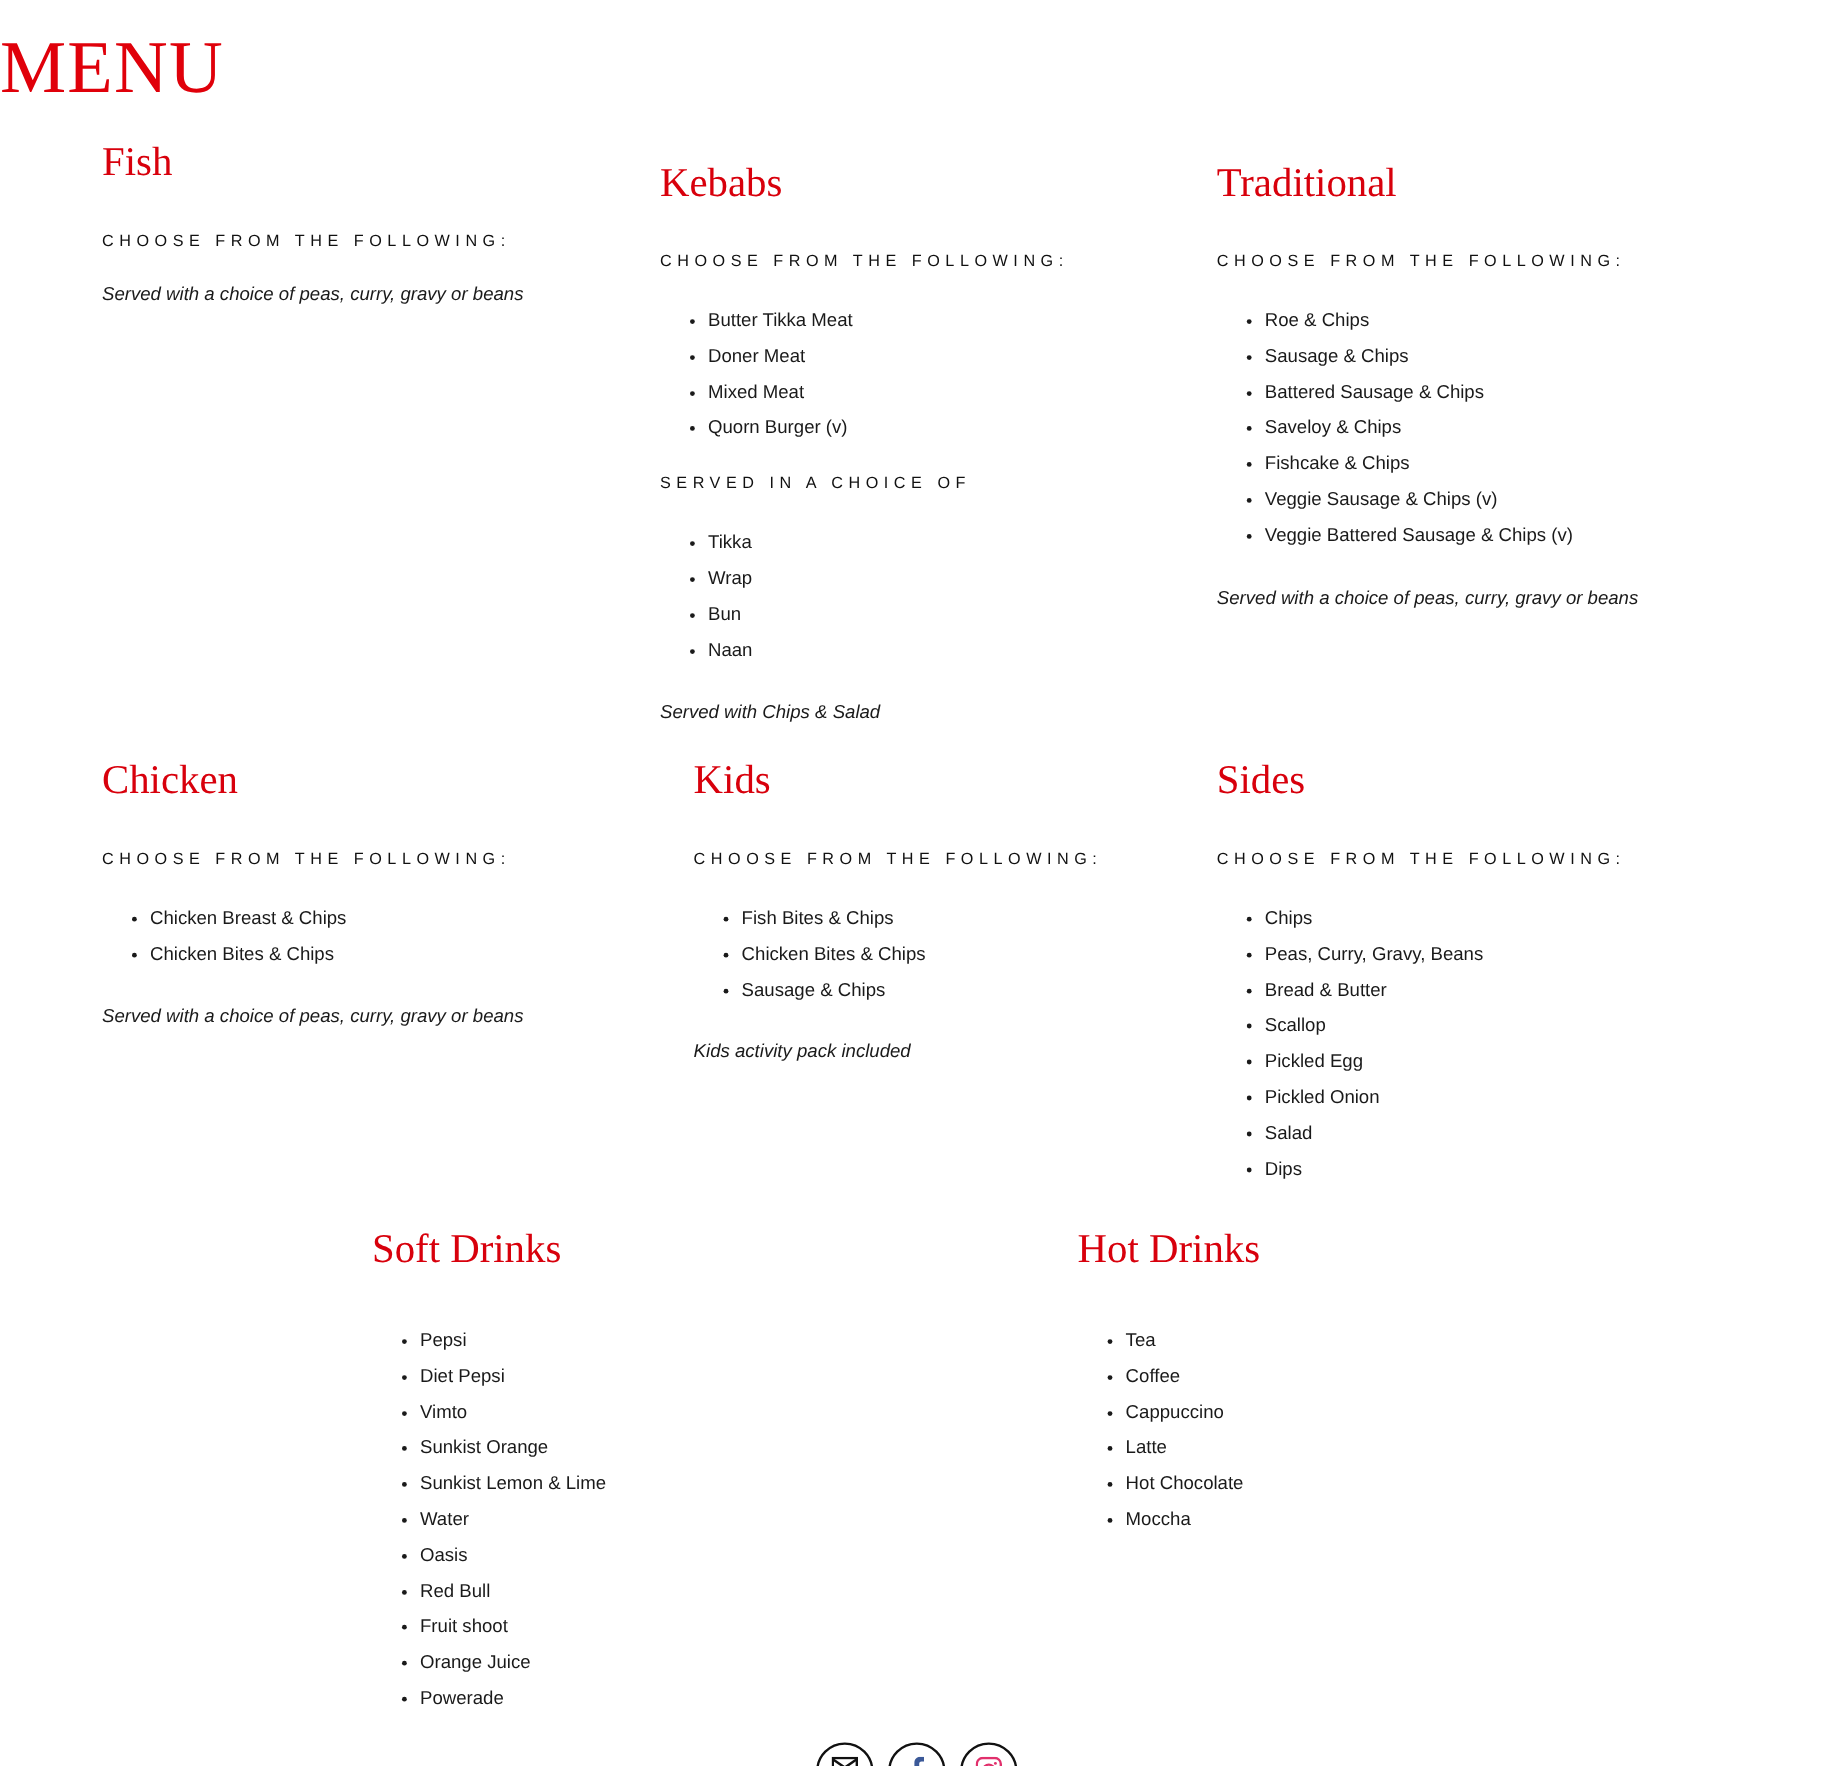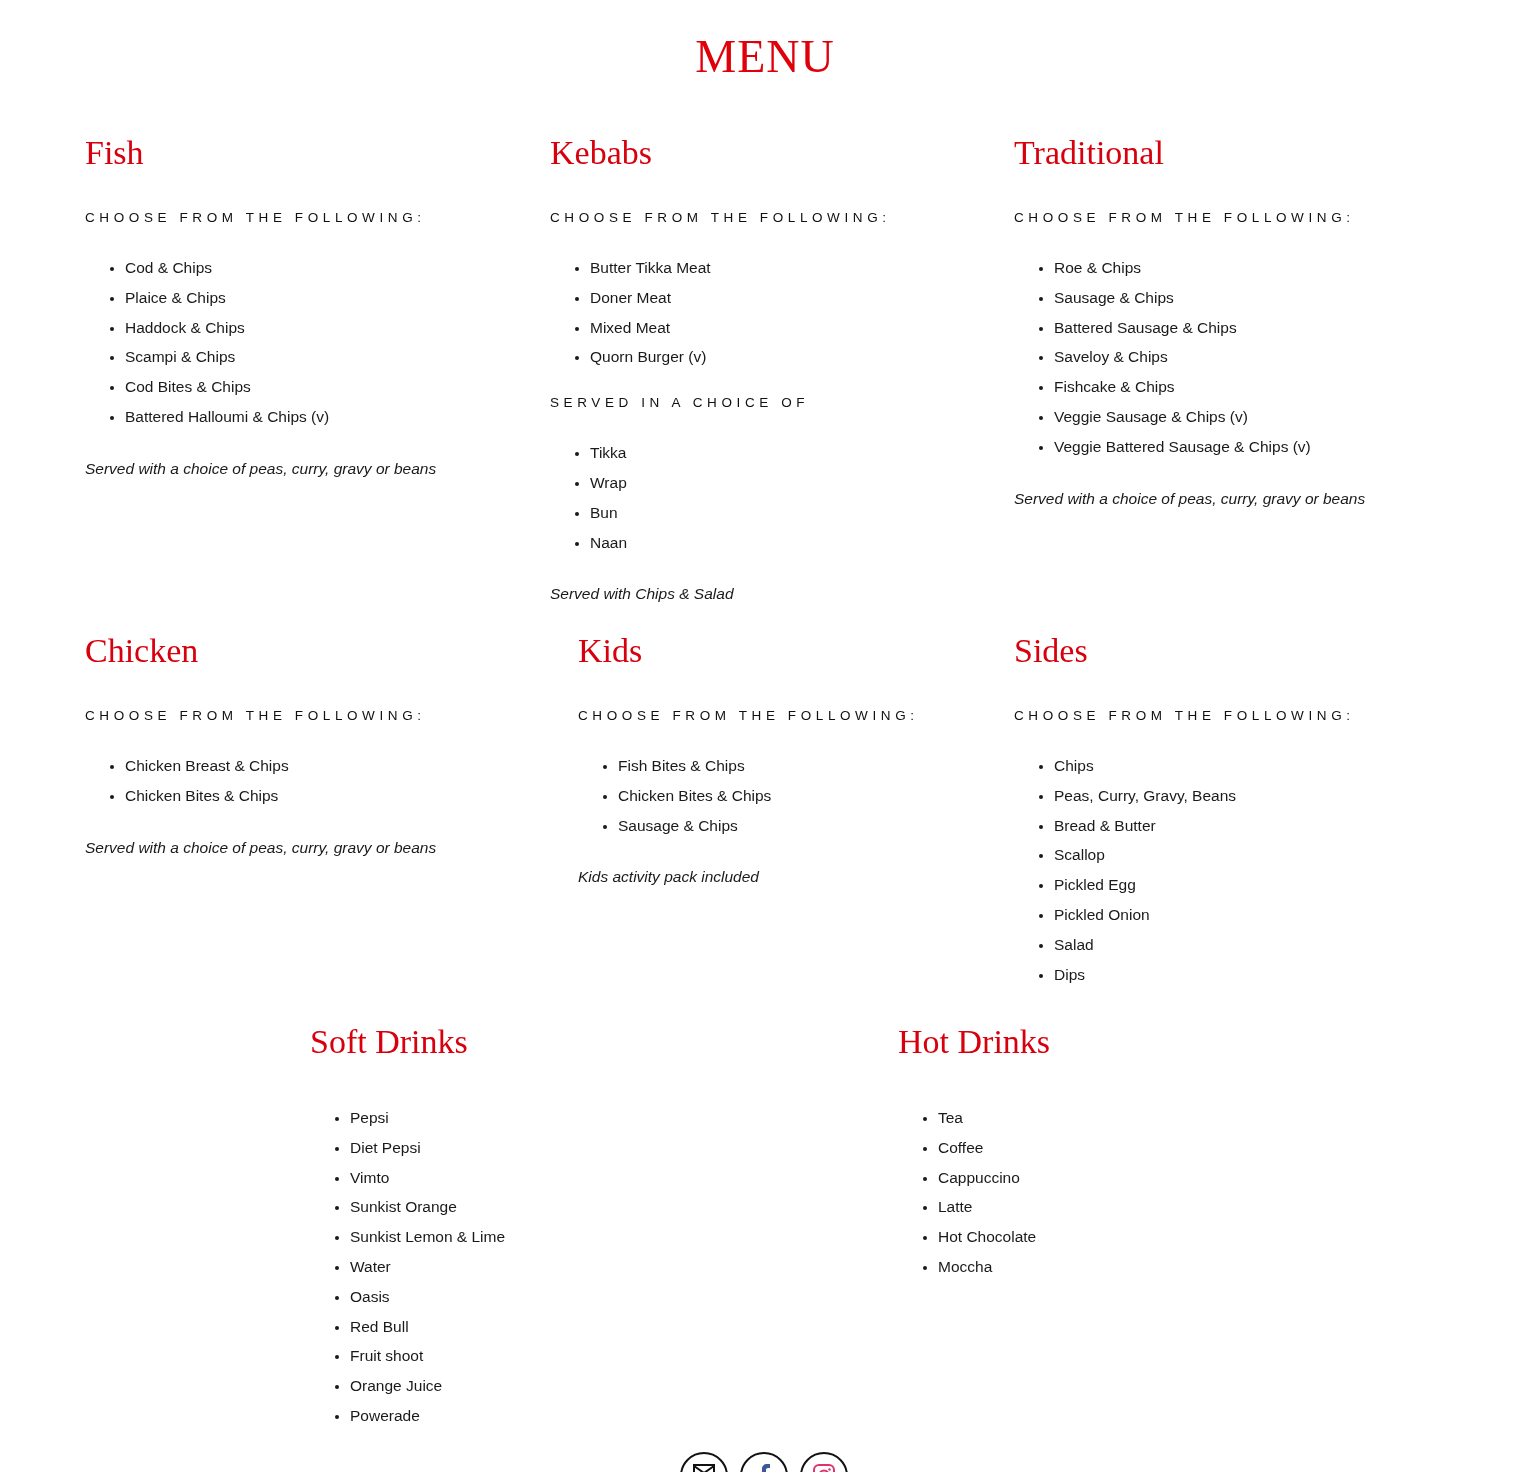--- a/index.html
+++ b/index.html
@@ -8,9 +8,8 @@
 
   .page-title {
     position: absolute; left: 0; width: 1530px; top: 22px;
-    text-align: center;
     font-family: "Liberation Serif", serif;
-    font-size: 46px; line-height: 70px; font-weight: normal;
+    font-size: 62px; line-height: 70px; font-weight: normal;
     color: #e0000a; letter-spacing: 1px;
   }
 

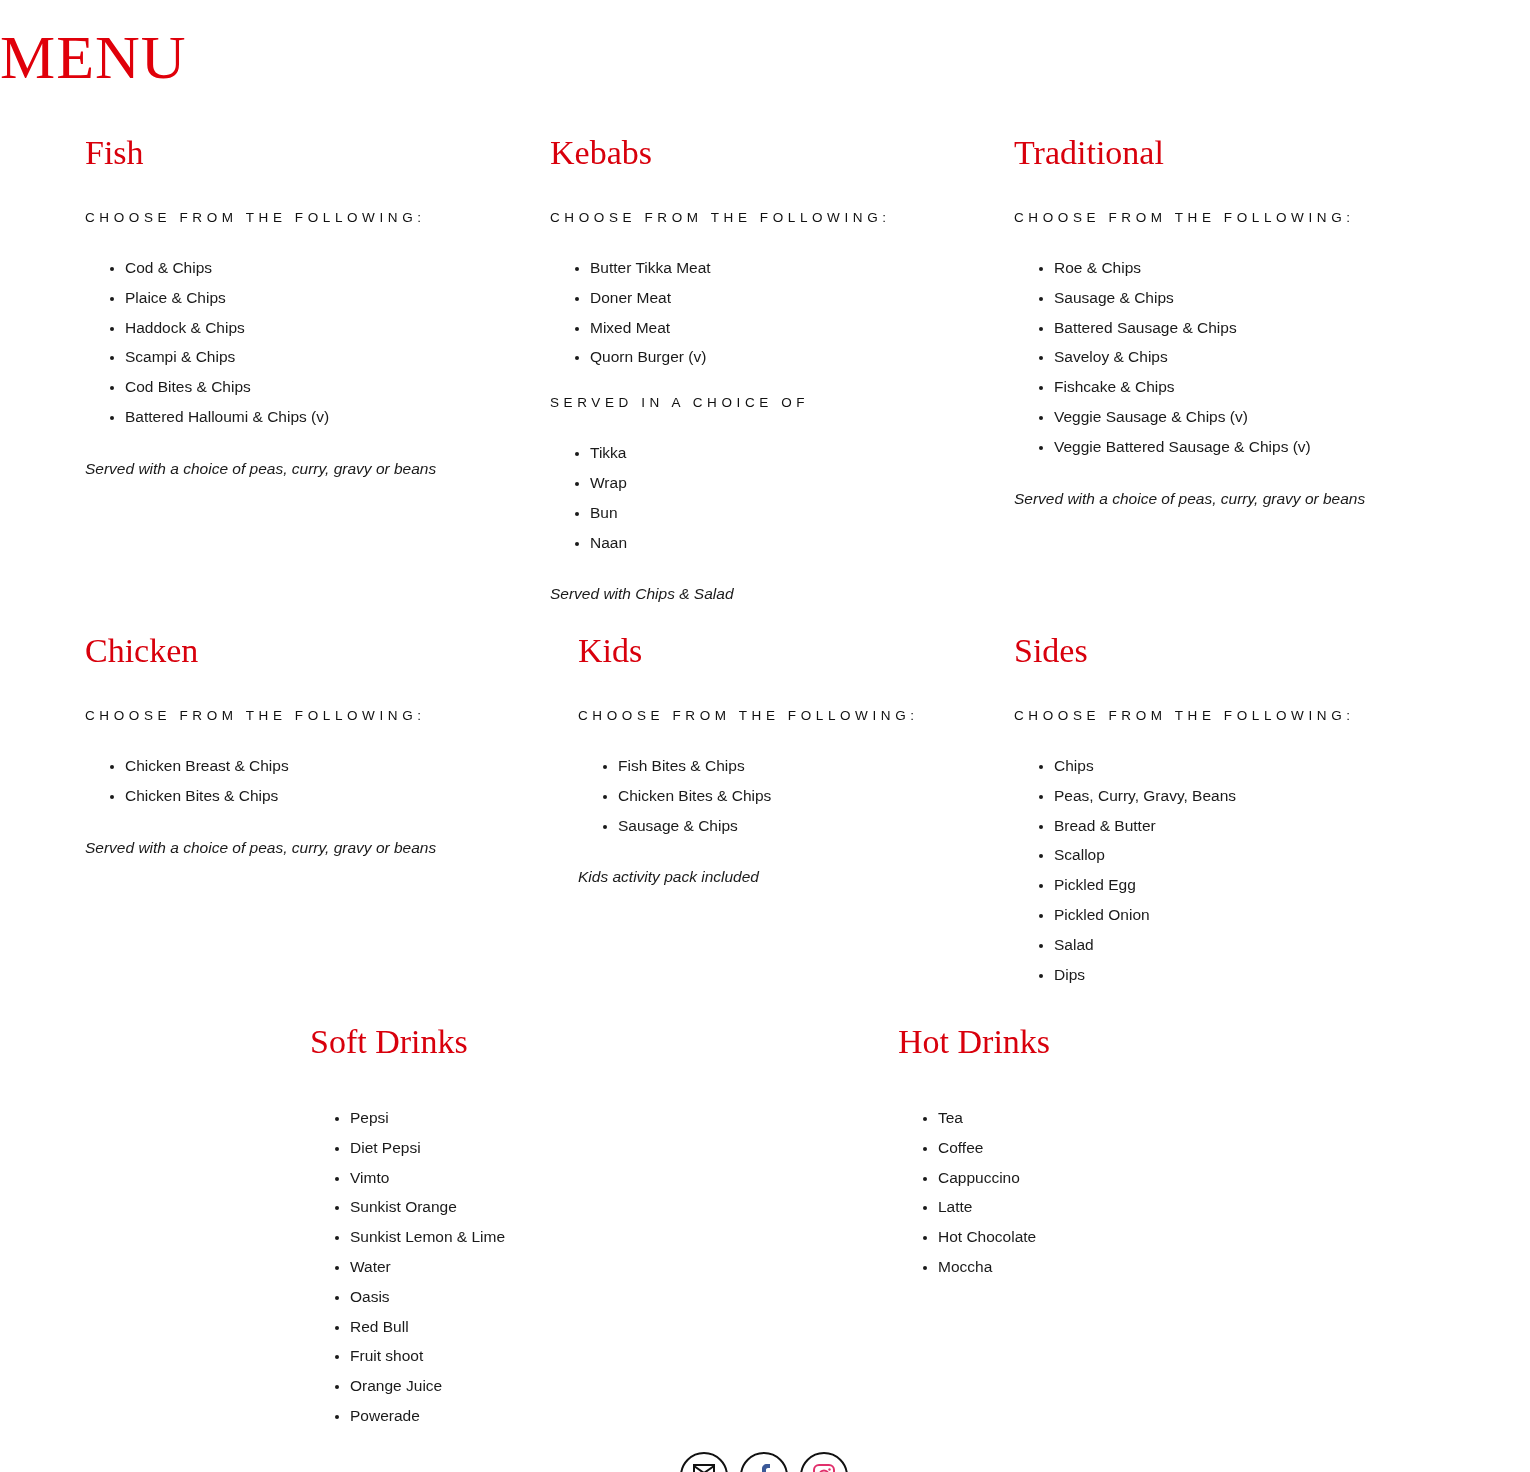--- a/index.html
+++ b/index.html
@@ -49,7 +49,7 @@
 
 <h1 class="page-title">MENU</h1>
 
-<section class="section" style="left:85px; top:133px;">
+<section class="section" style="left:85px; top:116px;">
   <h2 class="section-title">Fish</h2>
   <div class="subhead">Choose from the following:</div>
   <ul class="items">

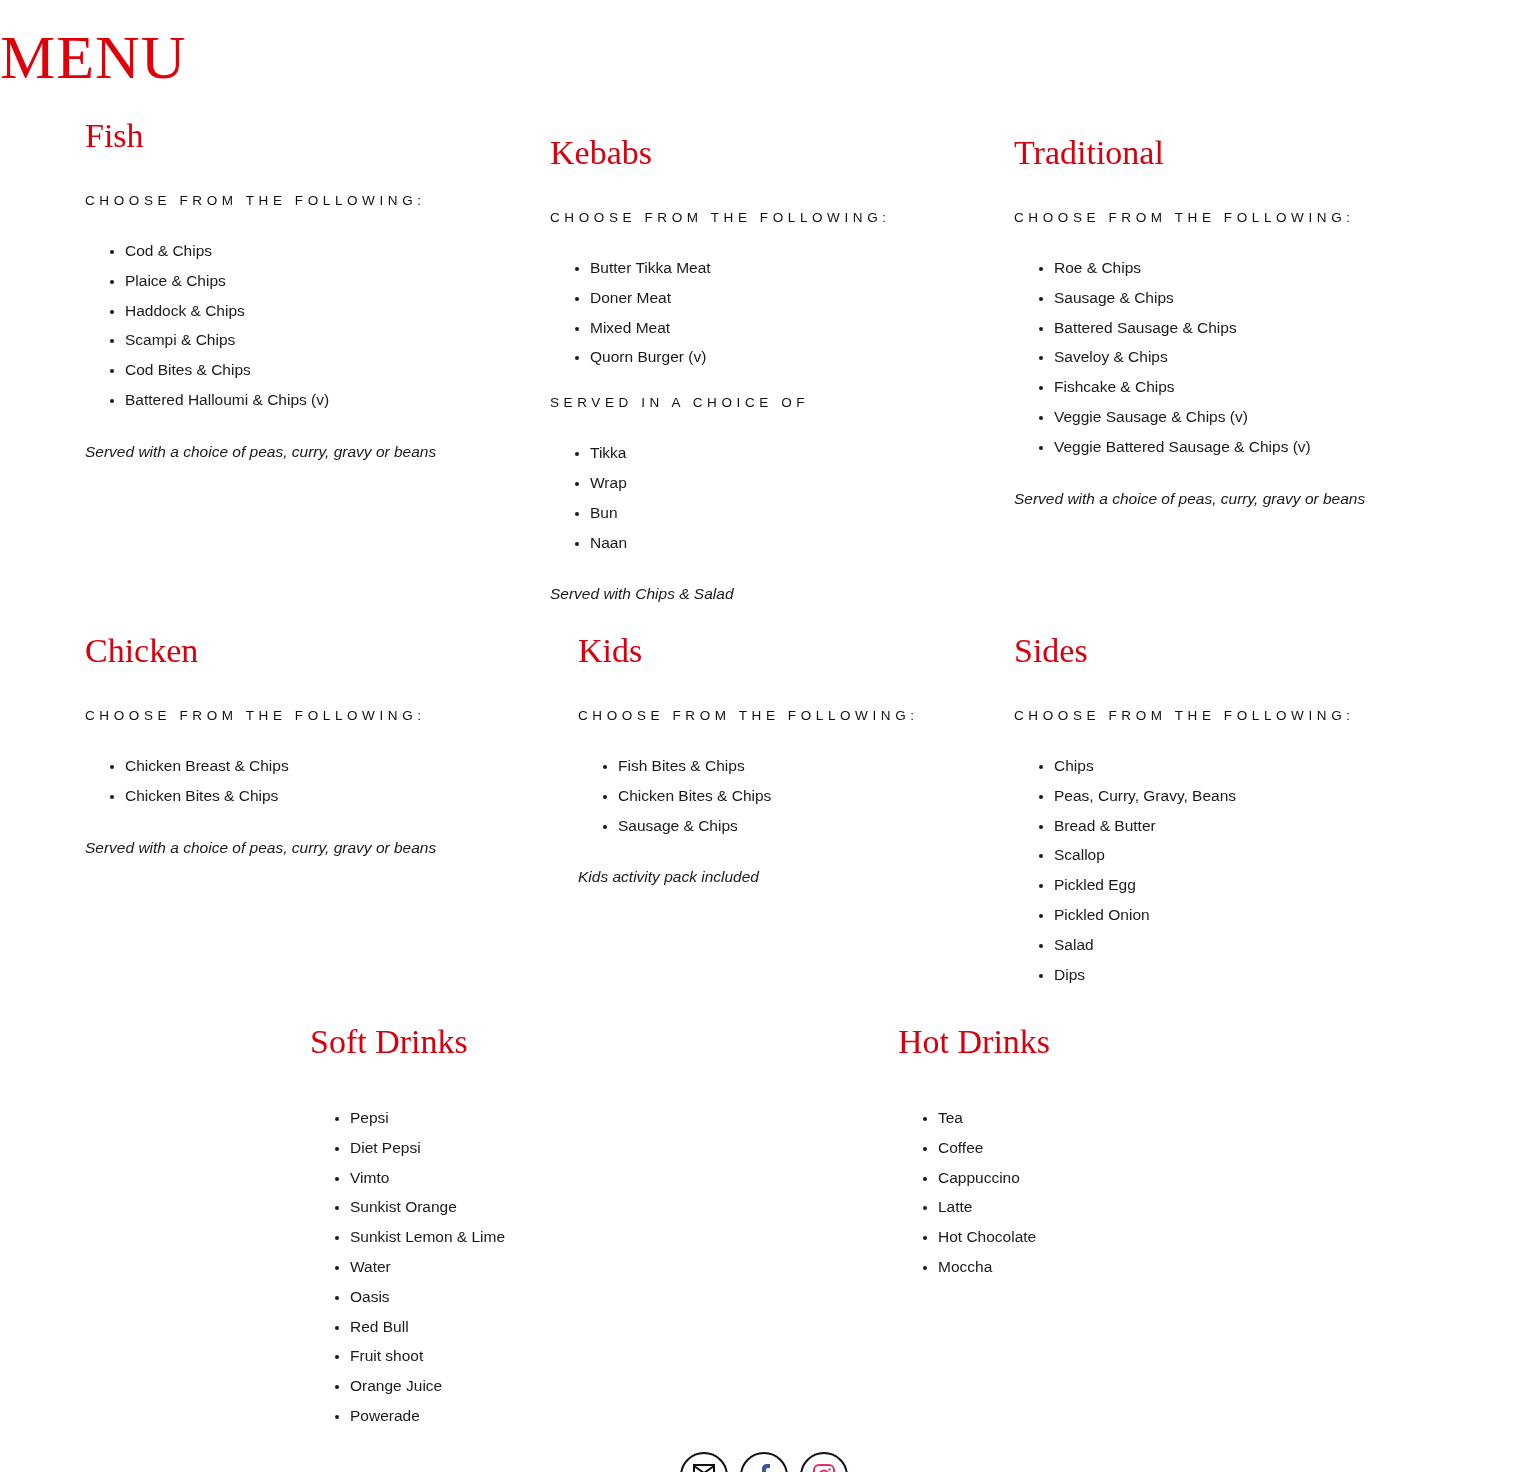--- a/index.html
+++ b/index.html
@@ -52,14 +52,6 @@
 <section class="section" style="left:85px; top:116px;">
   <h2 class="section-title">Fish</h2>
   <div class="subhead">Choose from the following:</div>
-  <ul class="items">
-    <li>Cod &amp; Chips</li>
-    <li>Plaice &amp; Chips</li>
-    <li>Haddock &amp; Chips</li>
-    <li>Scampi &amp; Chips</li>
-    <li>Cod Bites &amp; Chips</li>
-    <li>Battered Halloumi &amp; Chips (v)</li>
-  </ul>
   <p class="note">Served with a choice of peas, curry, gravy or beans</p>
 </section>
 

